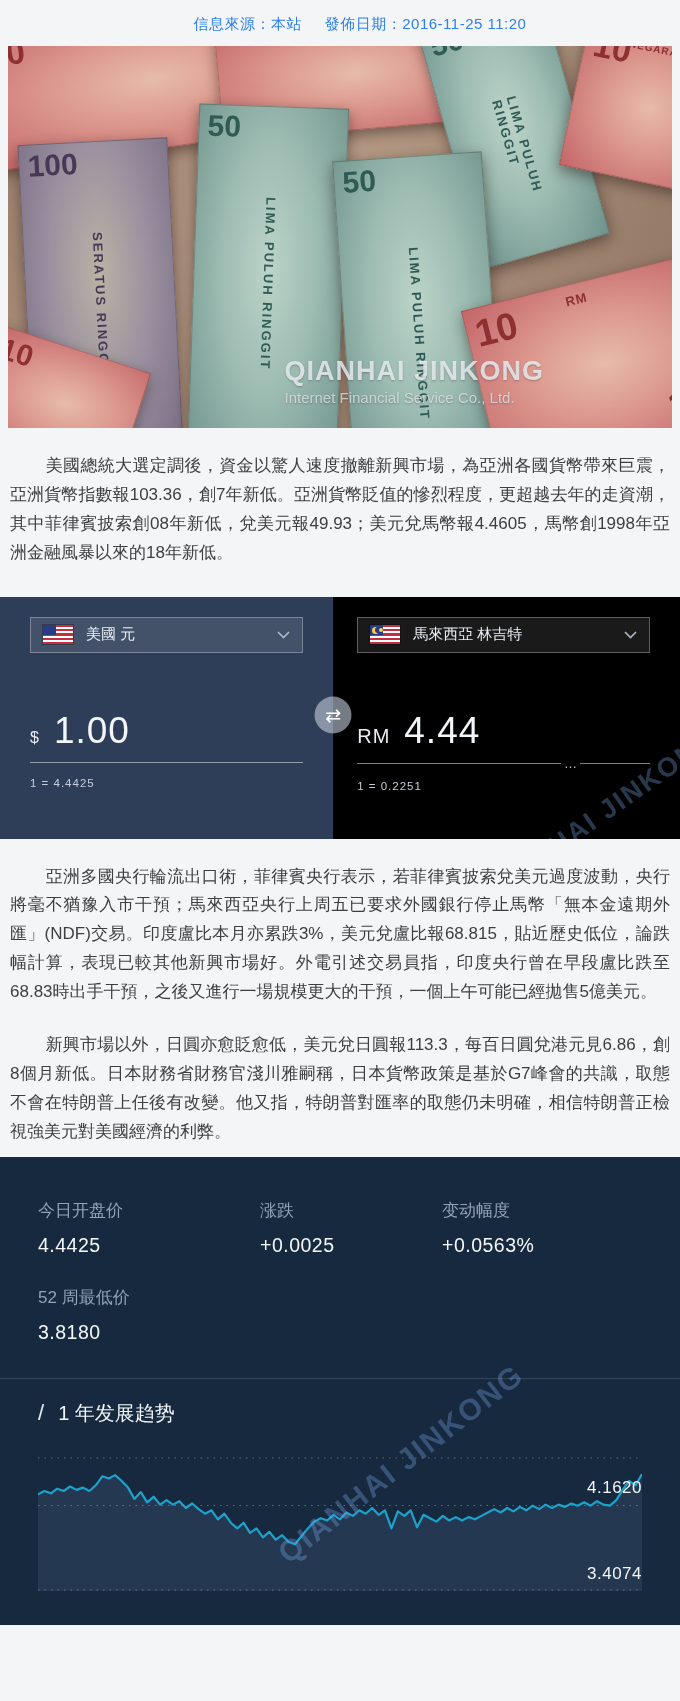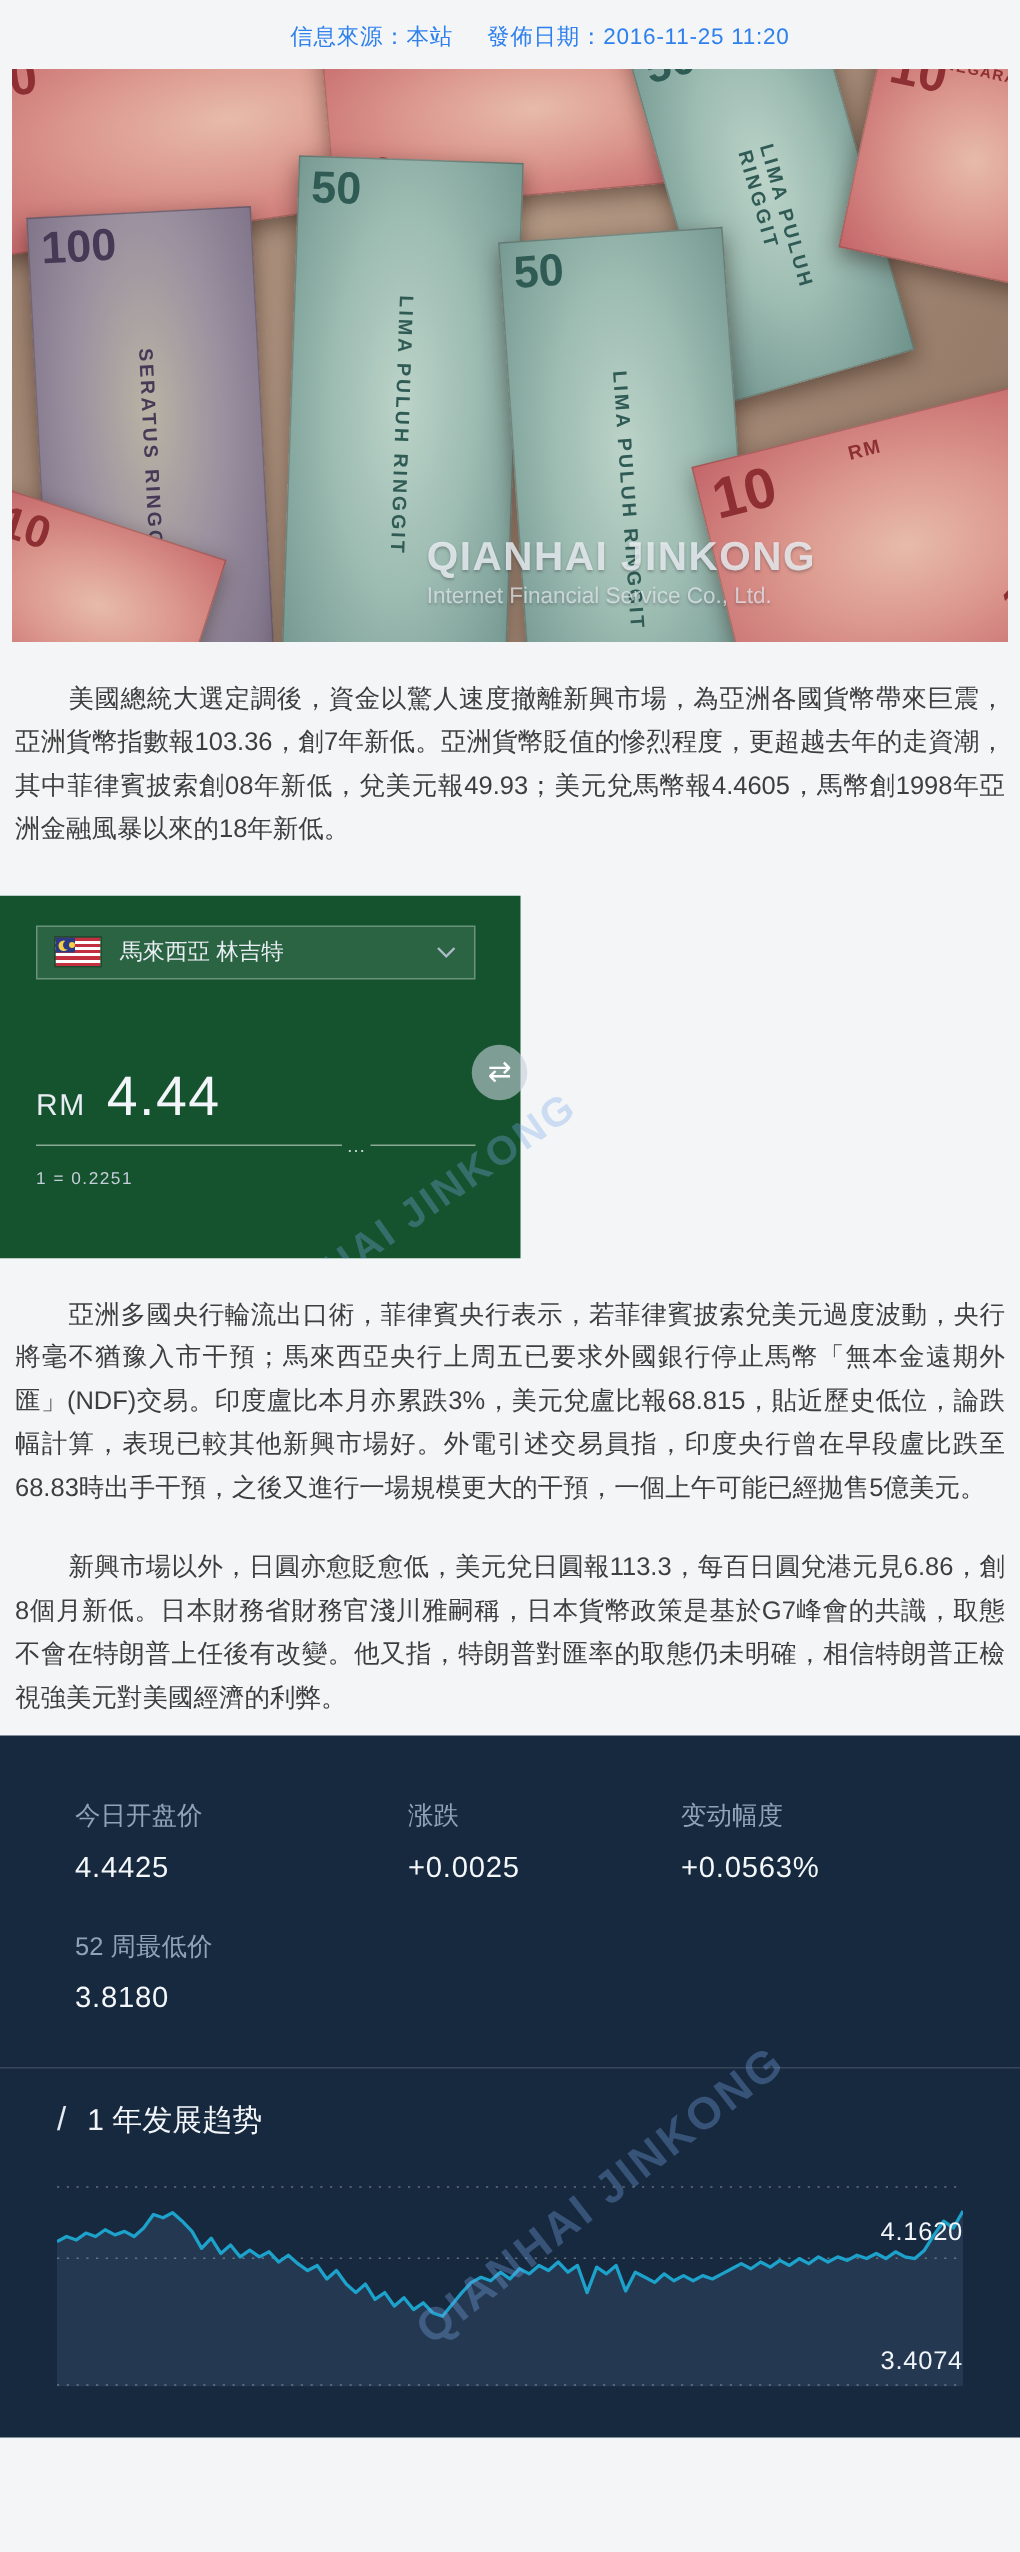--- a/index.html
+++ b/index.html
@@ -156,6 +156,28 @@
   <p class="para">美國總統大選定調後，資金以驚人速度撤離新興市場，為亞洲各國貨幣帶來巨震，亞洲貨幣指數報103.36，創7年新低。亞洲貨幣貶值的慘烈程度，更超越去年的走資潮，其中菲律賓披索創08年新低，兌美元報49.93；美元兌馬幣報4.4605，馬幣創1998年亞洲金融風暴以來的18年新低。</p>
 
   <section class="converter">
+    <div class="cv-panel cv-left">
+      <div class="dropdown">
+        <span class="flag">
+          <span class="flag-stripes"></span>
+            <span class="flag-canton"></span>
+        </span>
+        <span class="dd-label">美國 元</span>
+        <span class="chev">
+          <svg viewBox="0 0 13 8" width="13" height="8">
+              <path d="M1 1 L6.5 6.5 L12 1" fill="none" stroke="#aeb9c9" stroke-width="1.6"></path>
+            </svg>
+        </span>
+      </div>
+      <div class="amount-row">
+        <span class="cur-sym">$</span>
+        <span class="amount">1.00</span>
+      </div>
+      <div class="uline">
+          <span class="seg"></span>
+        </div>
+      <div class="rate-line">1  =  4.4425</div>
+    </div>
 
     <div class="swap-btn">
       <span>⇄</span>

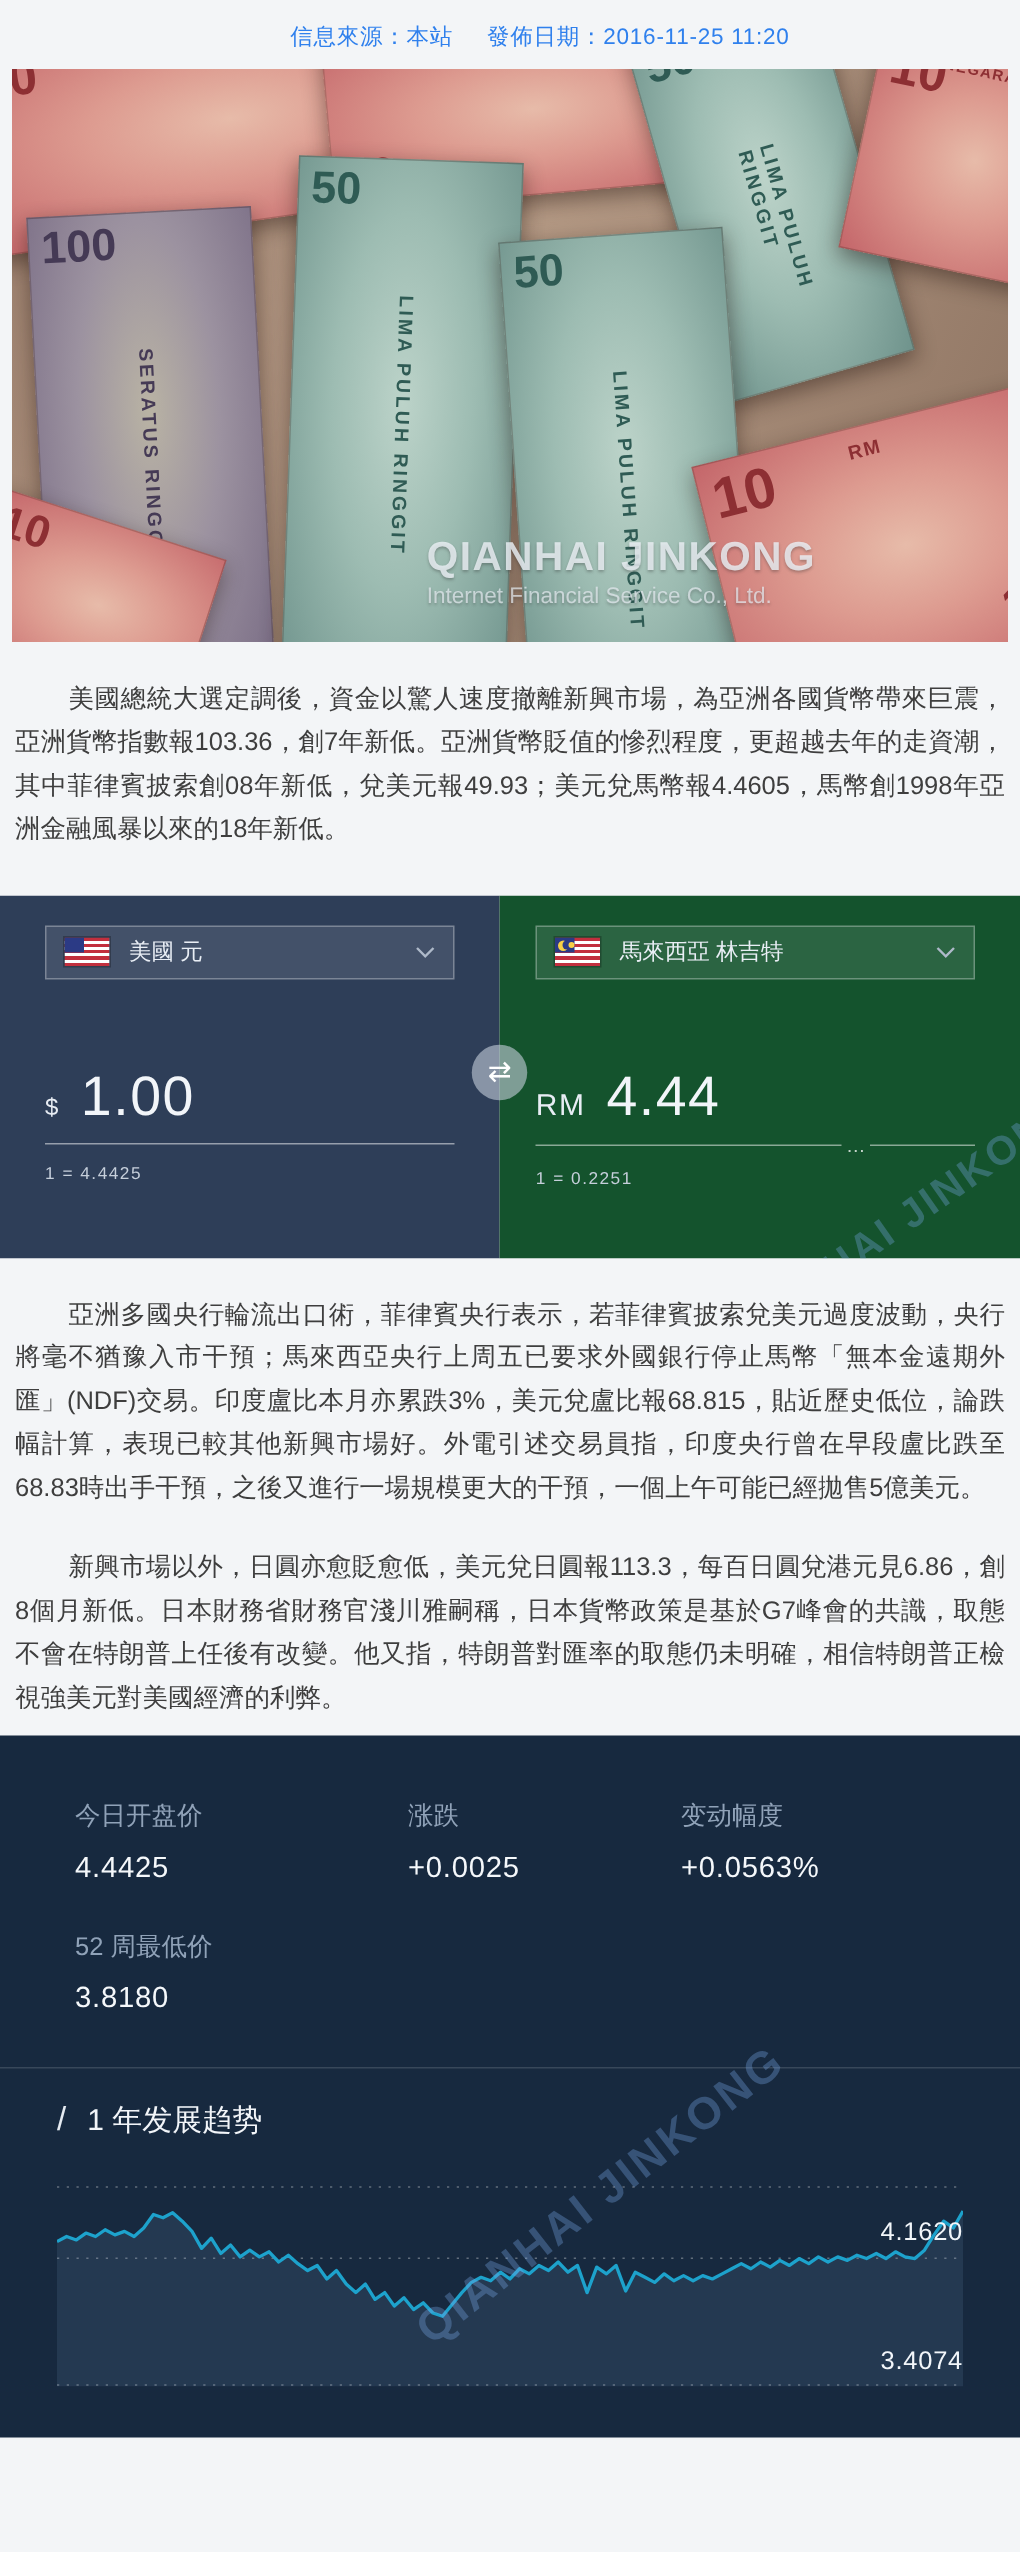--- a/index.html
+++ b/index.html
@@ -49,7 +49,7 @@
   .converter { position:relative; margin-top:29px; height:242px; display:flex; overflow:hidden; }
   .cv-panel { position:relative; padding:20px 30px 0 30px; }
   .cv-left  { width:49%; background:#2e3e58; }
-  .cv-right { width:51%; background:#14532d; padding:20px 30px 0 24px; }
+  .cv-right { width:51%; background:#000000; padding:20px 30px 0 24px; }
   .dropdown { height:36px; display:flex; align-items:center; background:rgba(255,255,255,0.10);
               border:1px solid rgba(255,255,255,0.30); padding:0 12px; cursor:pointer; }
   .dropdown .dd-label { color:#e9eef5; font-size:15px; margin-left:13px; flex:1; }

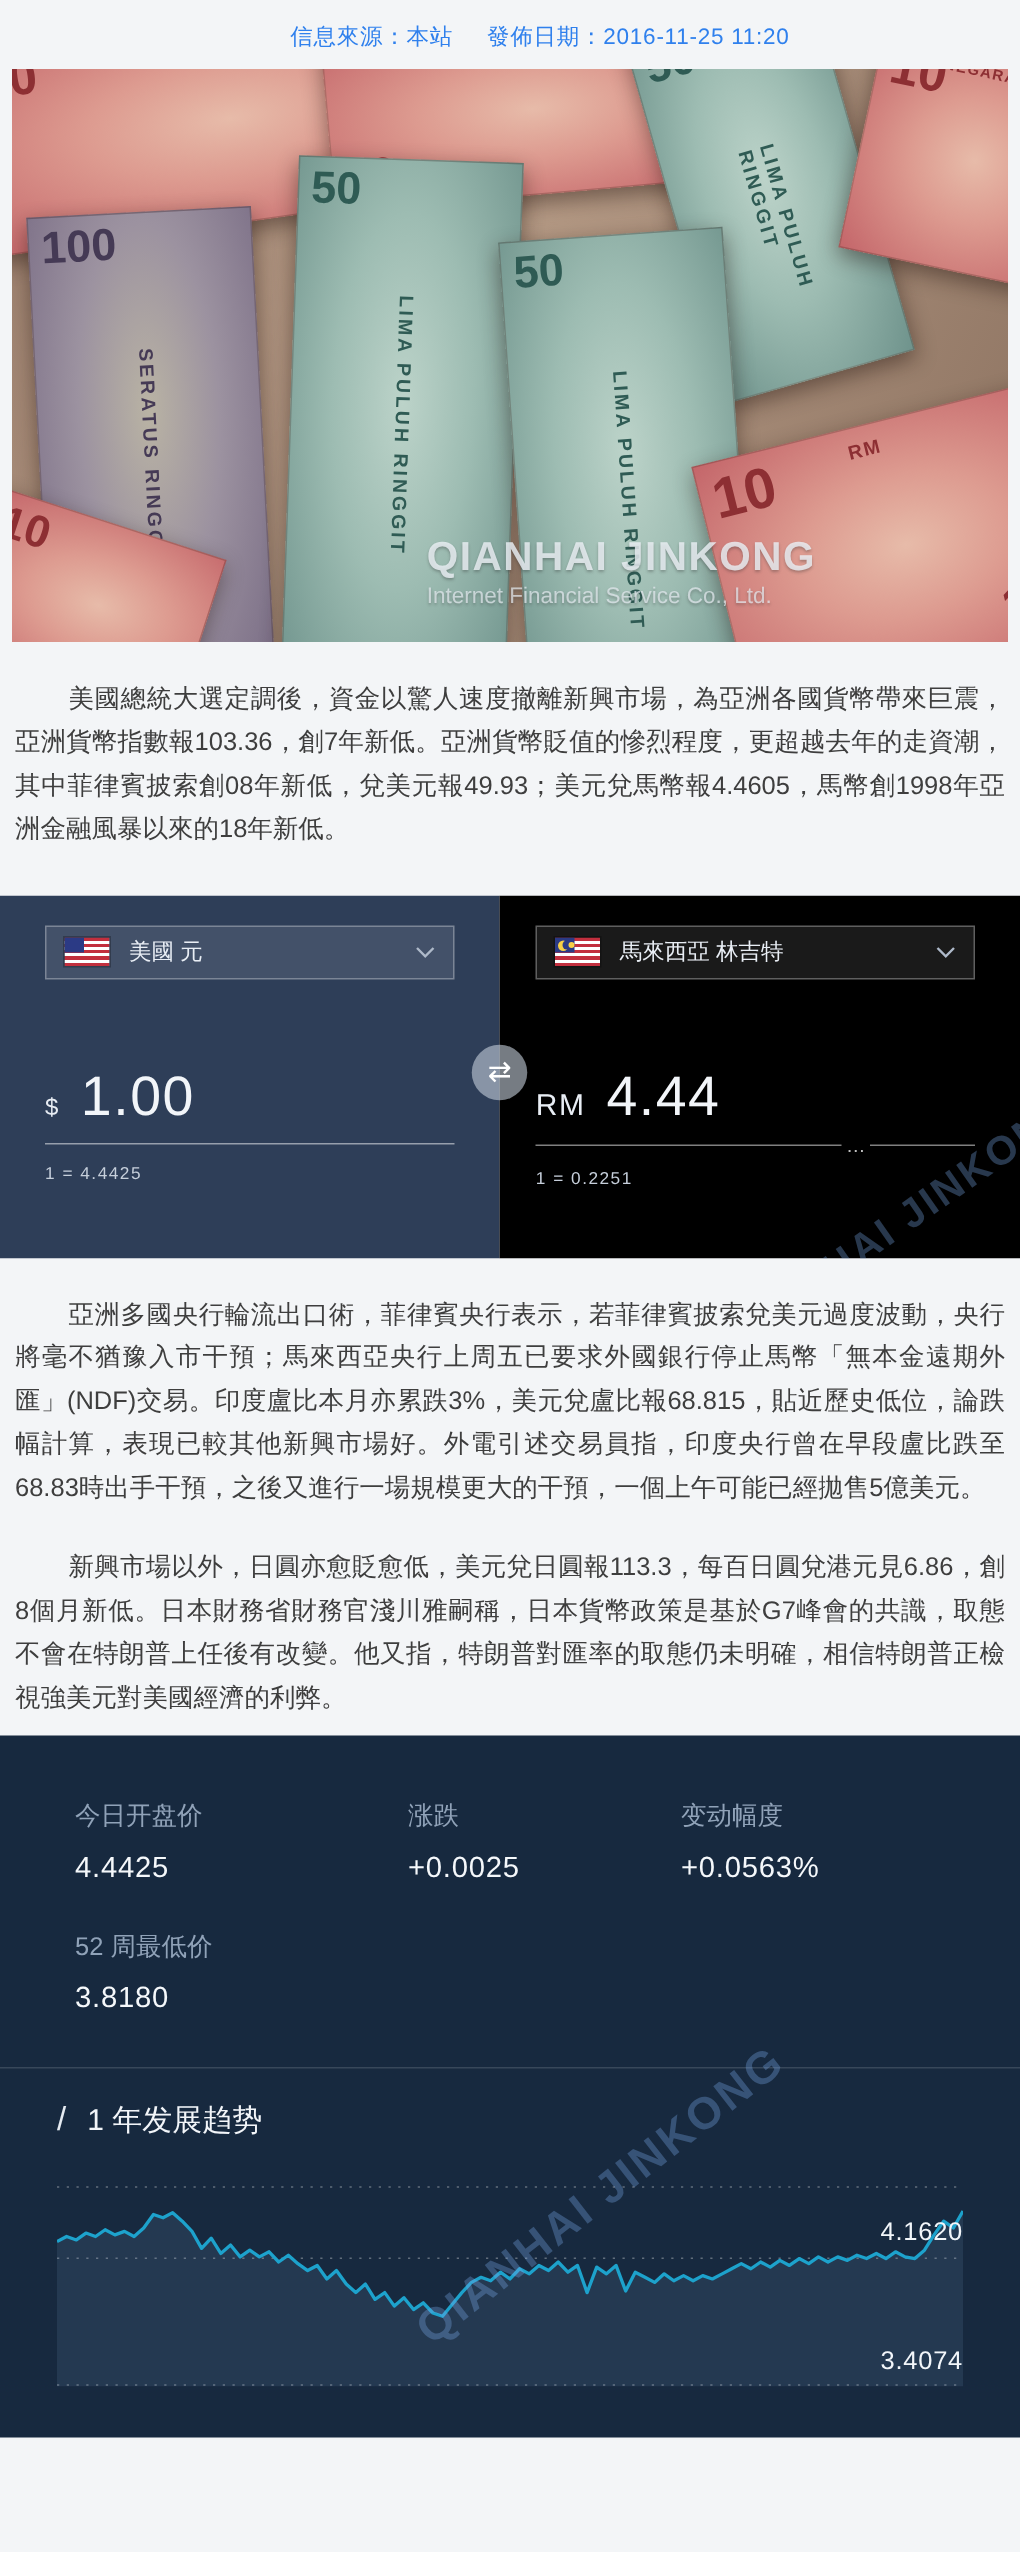--- a/index.html
+++ b/index.html
@@ -80,7 +80,7 @@
 
   
   .quote-panel { position:relative; margin-top:10px; background:#17293f; padding:42px 0 34px 0; color:#fff; overflow:hidden; }
-  .stats { padding:0 50px; }
+  .stats { padding:0 38px; }
   .stats-row { display:grid; }
   .stats-row.r1 { grid-template-columns:222px 182px auto; }
   .stats-row.r2 { grid-template-columns:202px auto; margin-top:29px; }

